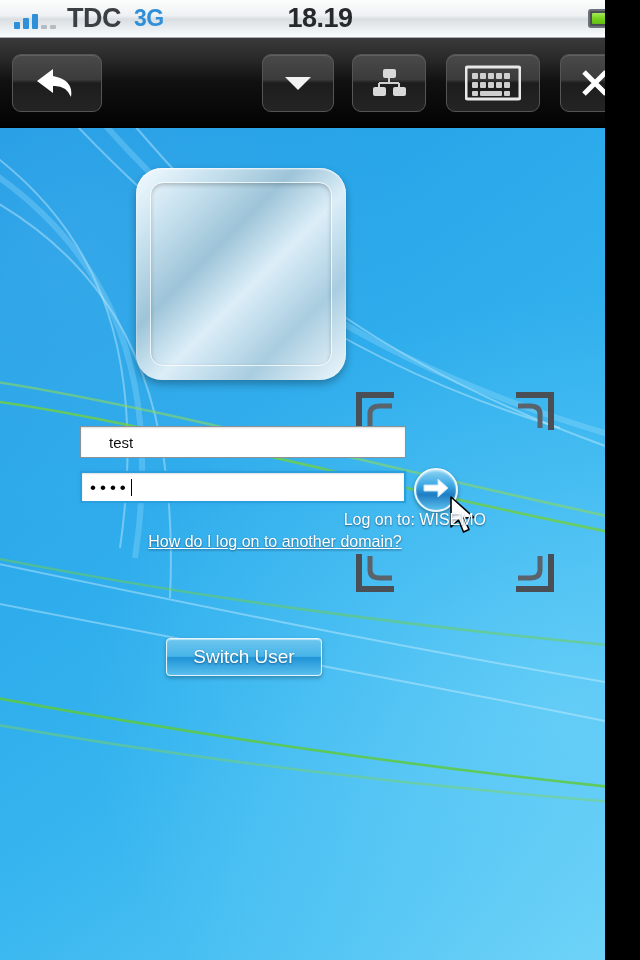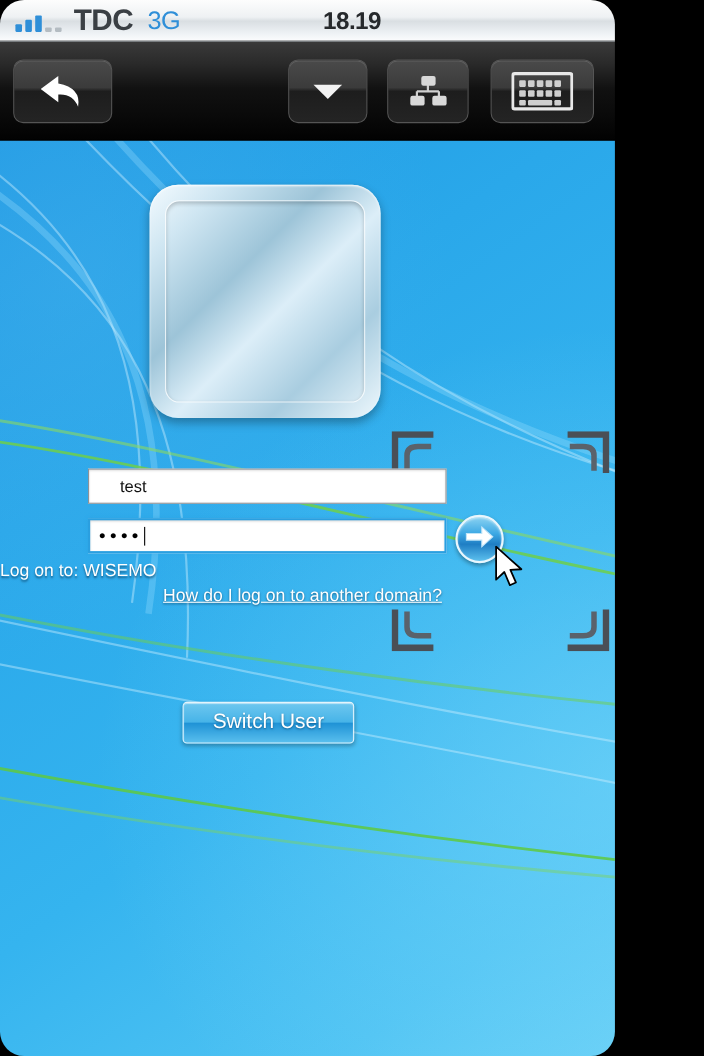--- a/index.html
+++ b/index.html
@@ -8,7 +8,7 @@
     font-family:"Liberation Sans", sans-serif;
     overflow:hidden; background:#000;
   }
-  #screen { position:relative; width:559px; height:960px; overflow:hidden;border-radius:22px; }
+  #screen { position:relative; width:605px; height:960px; overflow:hidden; }
 
   
   #status-bar {

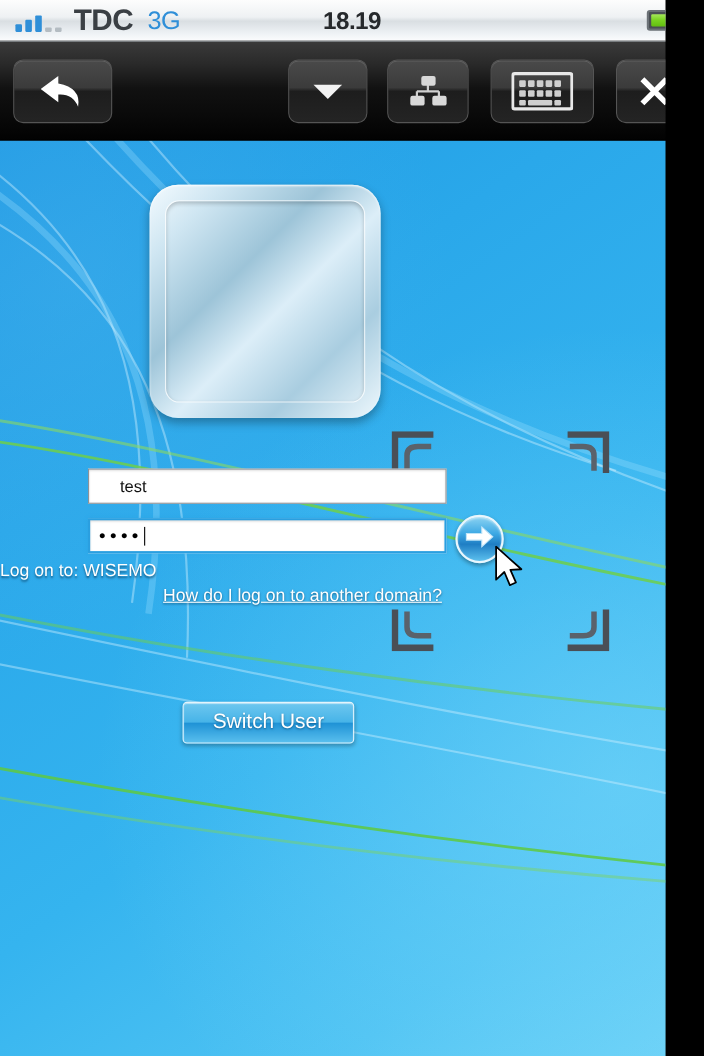--- a/index.html
+++ b/index.html
@@ -28,7 +28,7 @@
     letter-spacing:-0.5px; line-height:1;
   }
   #network-type {
-    margin-left:13px; font-size:23px; font-weight:normal; color:#2f8fd8;
+    margin-left:13px; font-size:23px; font-weight:bold; color:#2f8fd8;
     letter-spacing:-0.5px; line-height:1;
   }
   #clock {

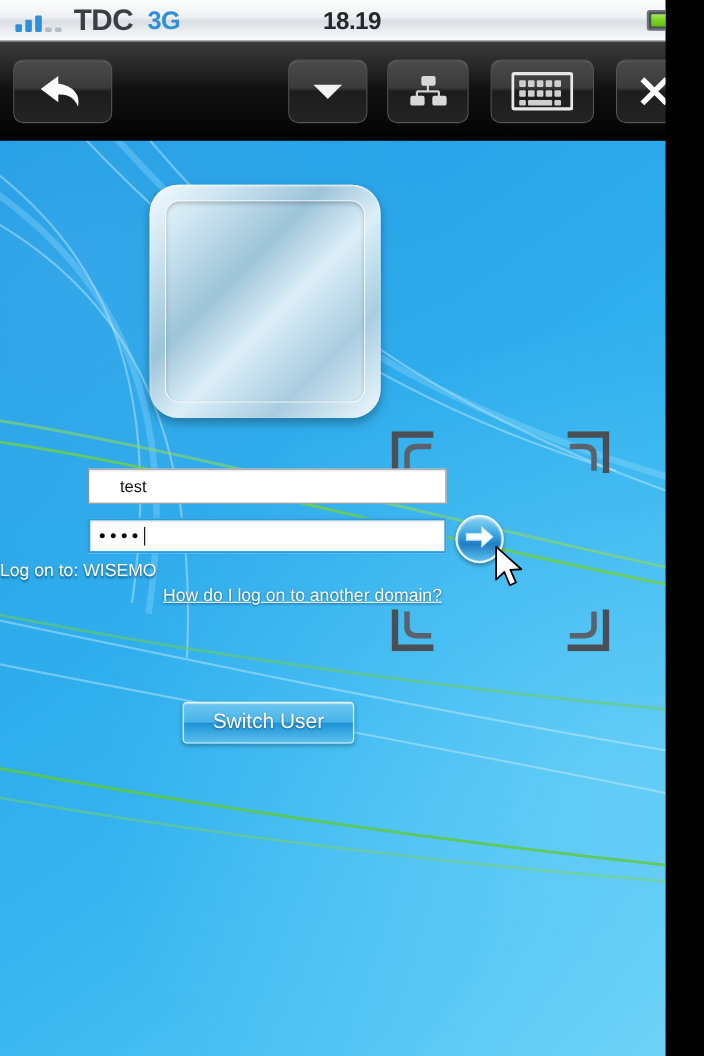--- a/index.html
+++ b/index.html
@@ -33,7 +33,7 @@
   }
   #clock {
     position:absolute; left:0; right:0; text-align:center;
-    font-size:22px; font-weight:bold; color:#26292c; letter-spacing:-0.5px;
+    font-size:27px; font-weight:bold; color:#26292c; letter-spacing:-0.5px;
   }
   #battery {
     position:absolute; right:14px; top:9px; width:38px; height:19px;

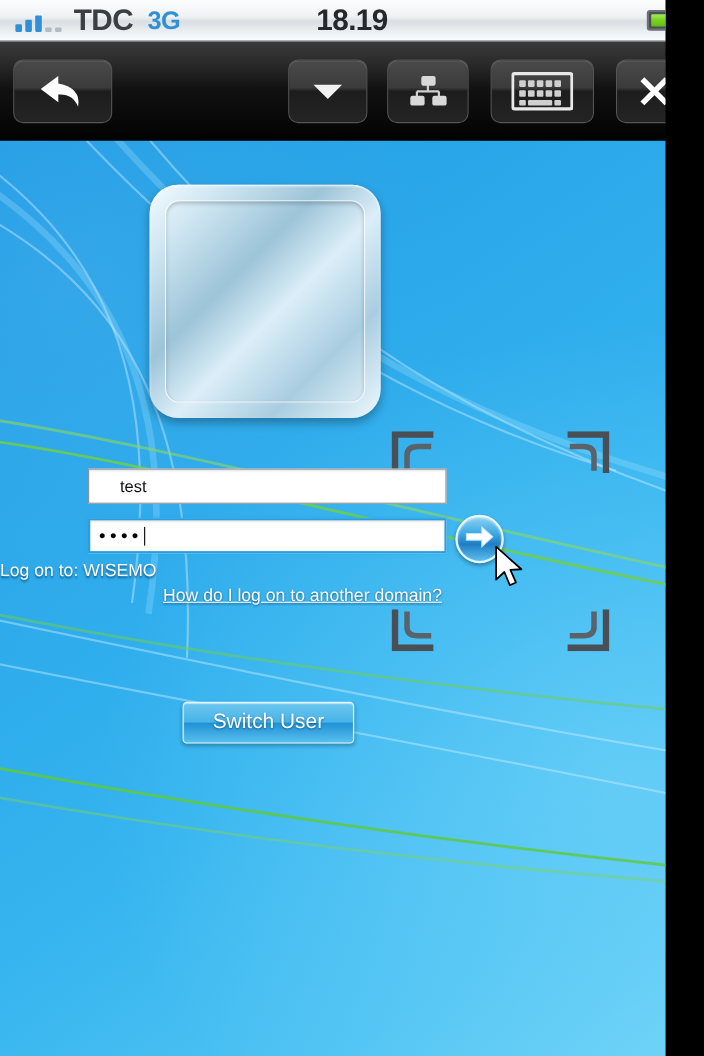--- a/index.html
+++ b/index.html
@@ -139,7 +139,7 @@
 
   
   #logon-domain {
-    position:absolute; left:0; top:383px; width:486px; text-align:left;
+    position:absolute; left:0; top:383px; width:486px; text-align:right;
     font-size:16px; color:#ffffff;
     text-shadow:0 1px 2px rgba(0,40,70,.65);
   }

